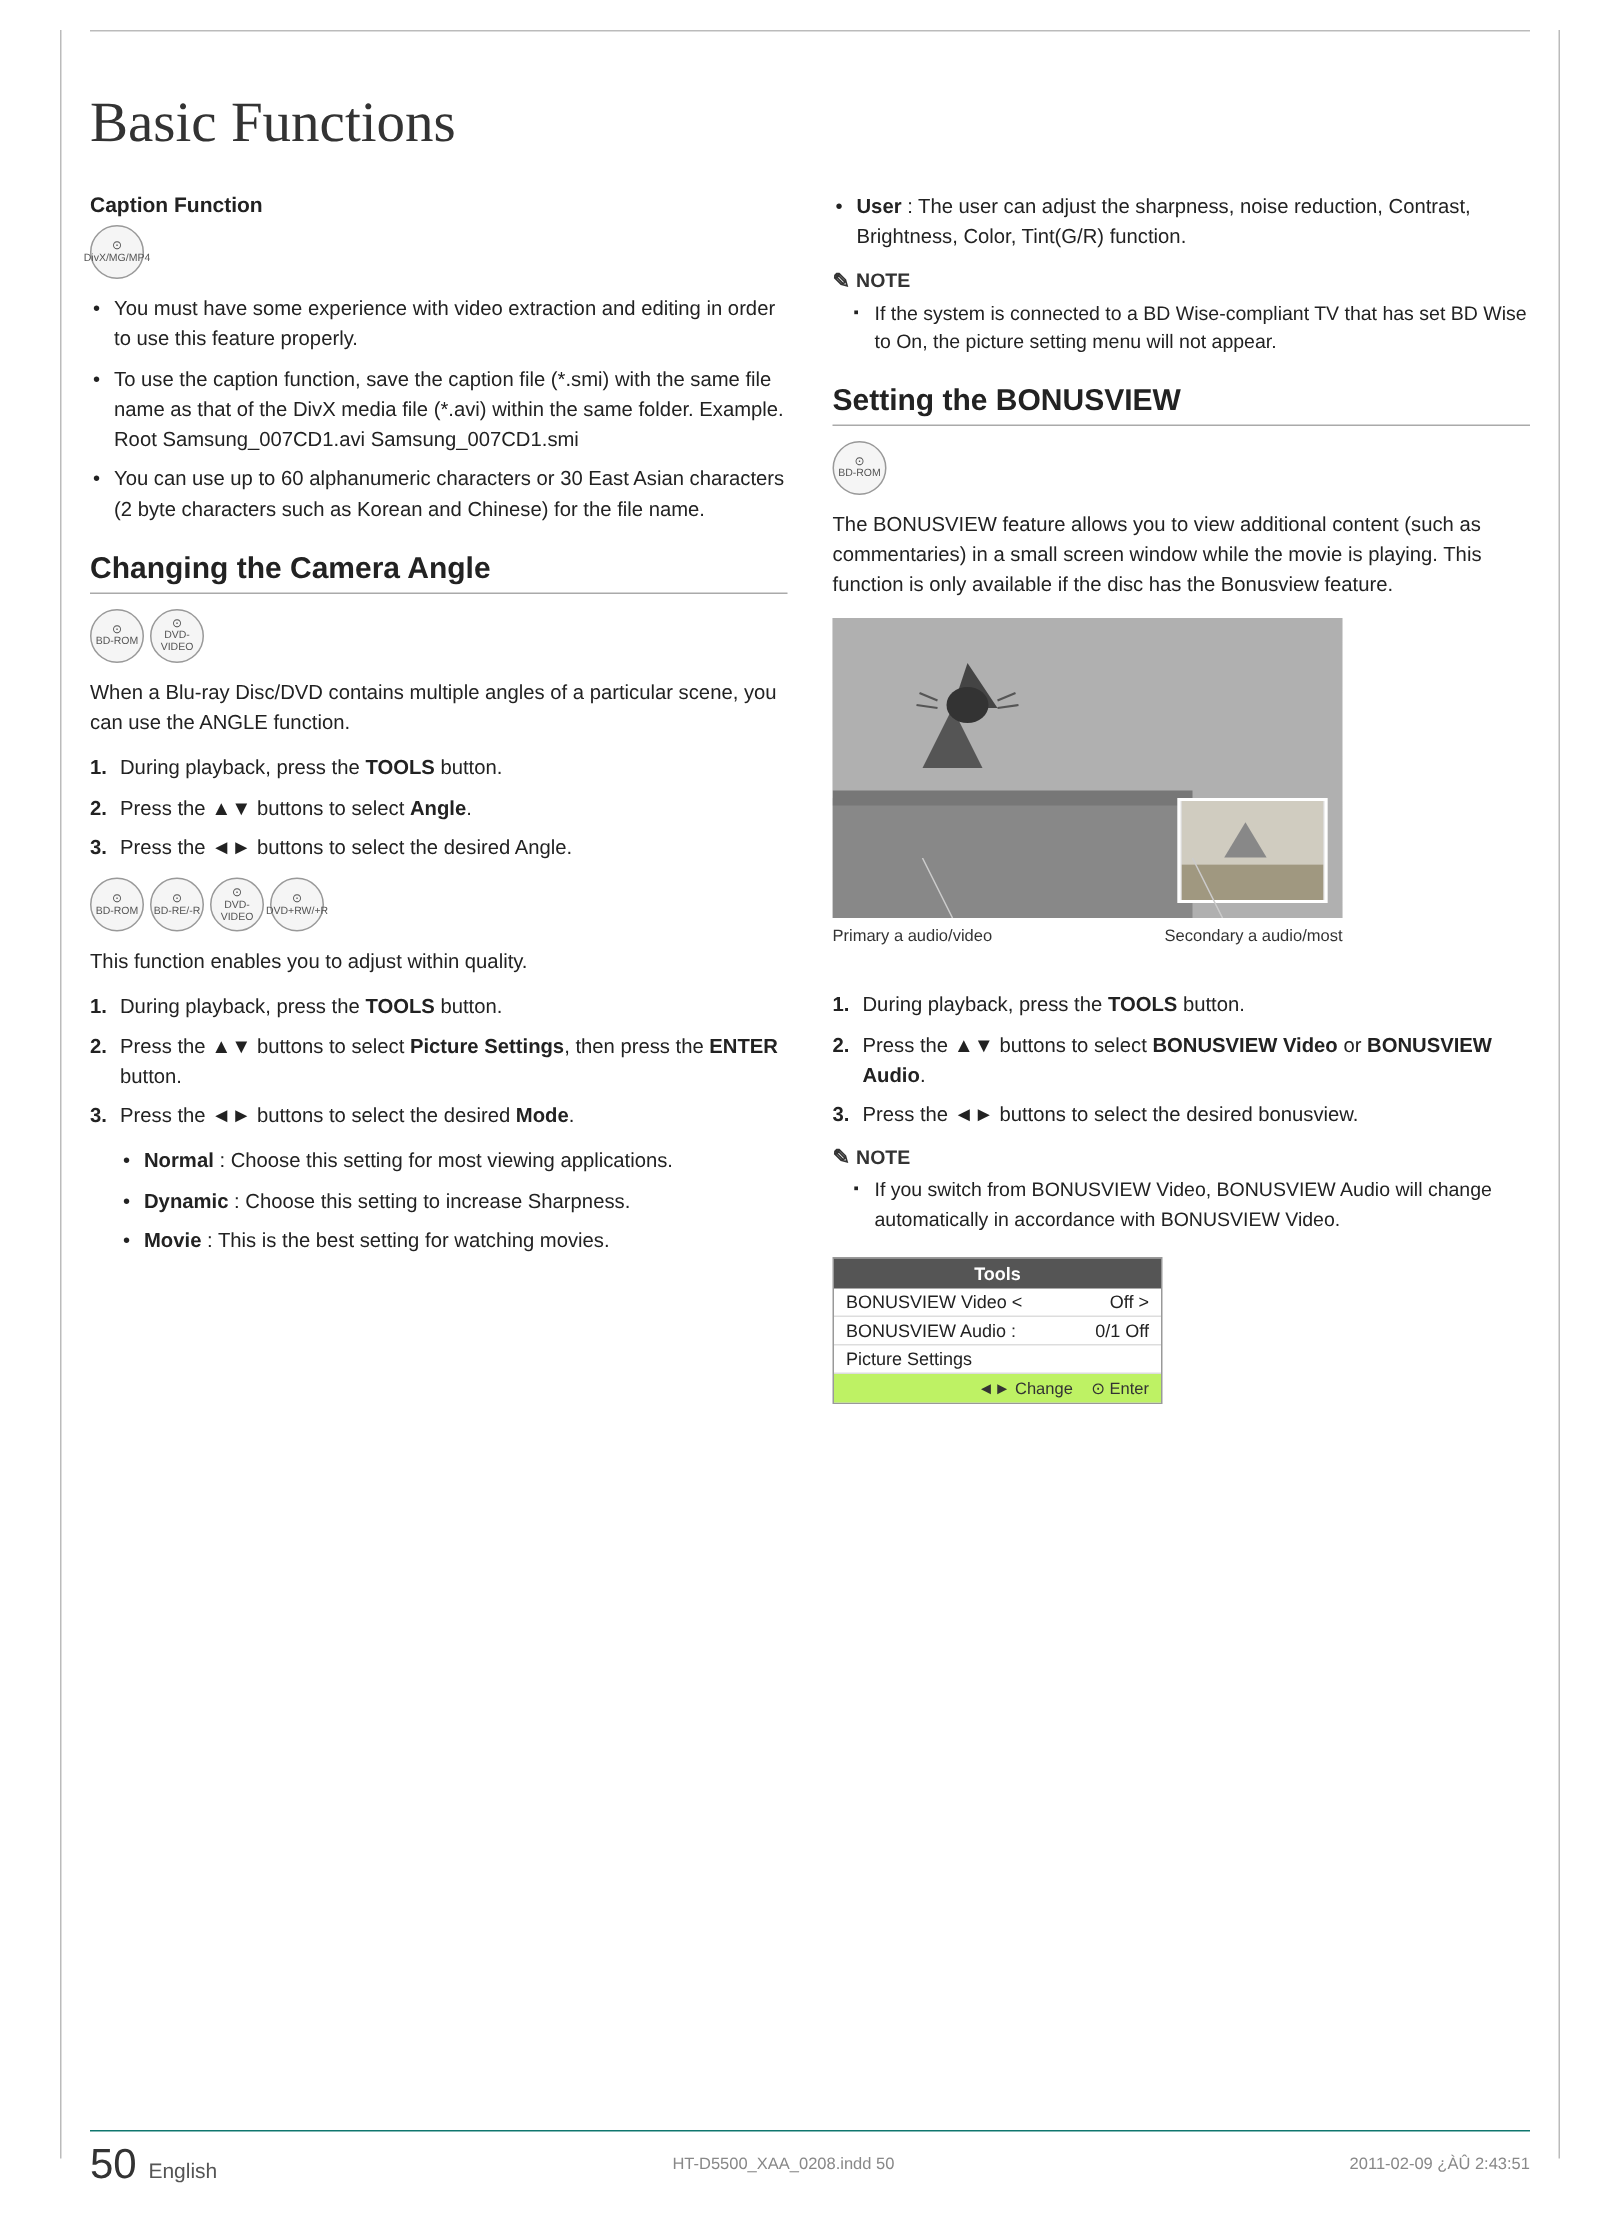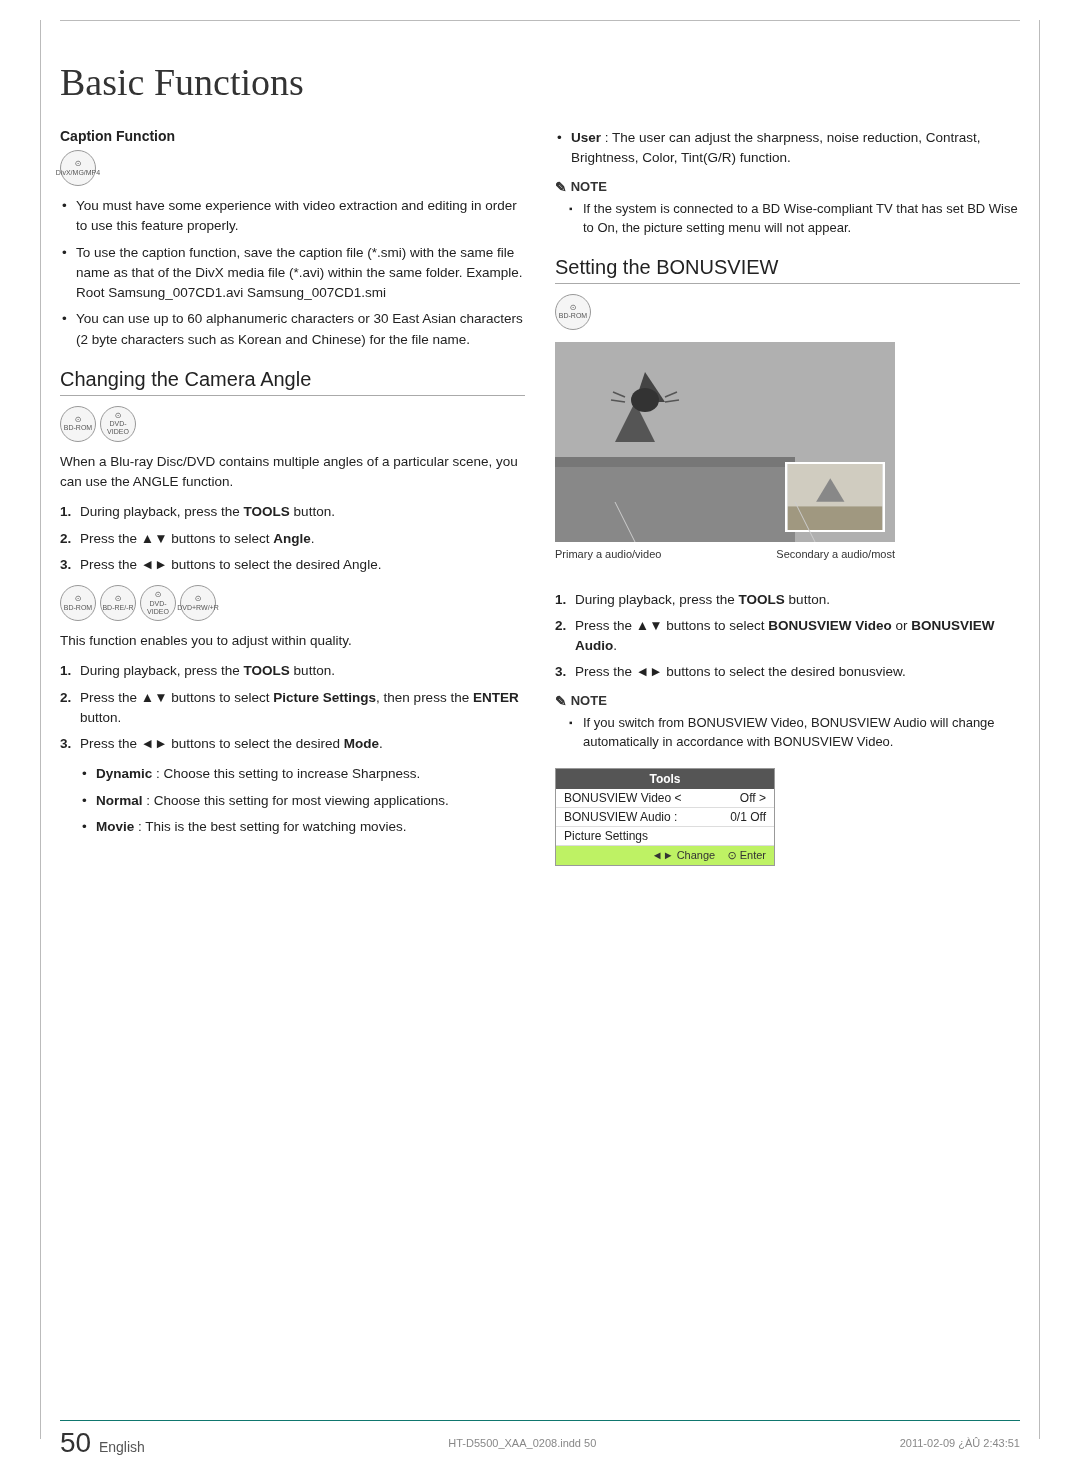--- a/index.html
+++ b/index.html
@@ -72,7 +72,7 @@
 
     .section-title {
       font-size: 20px;
-      font-weight: normal;
+      font-weight: bold;
       color: #222;
       border-bottom: 1px solid #aaa;
       padding-bottom: 4px;

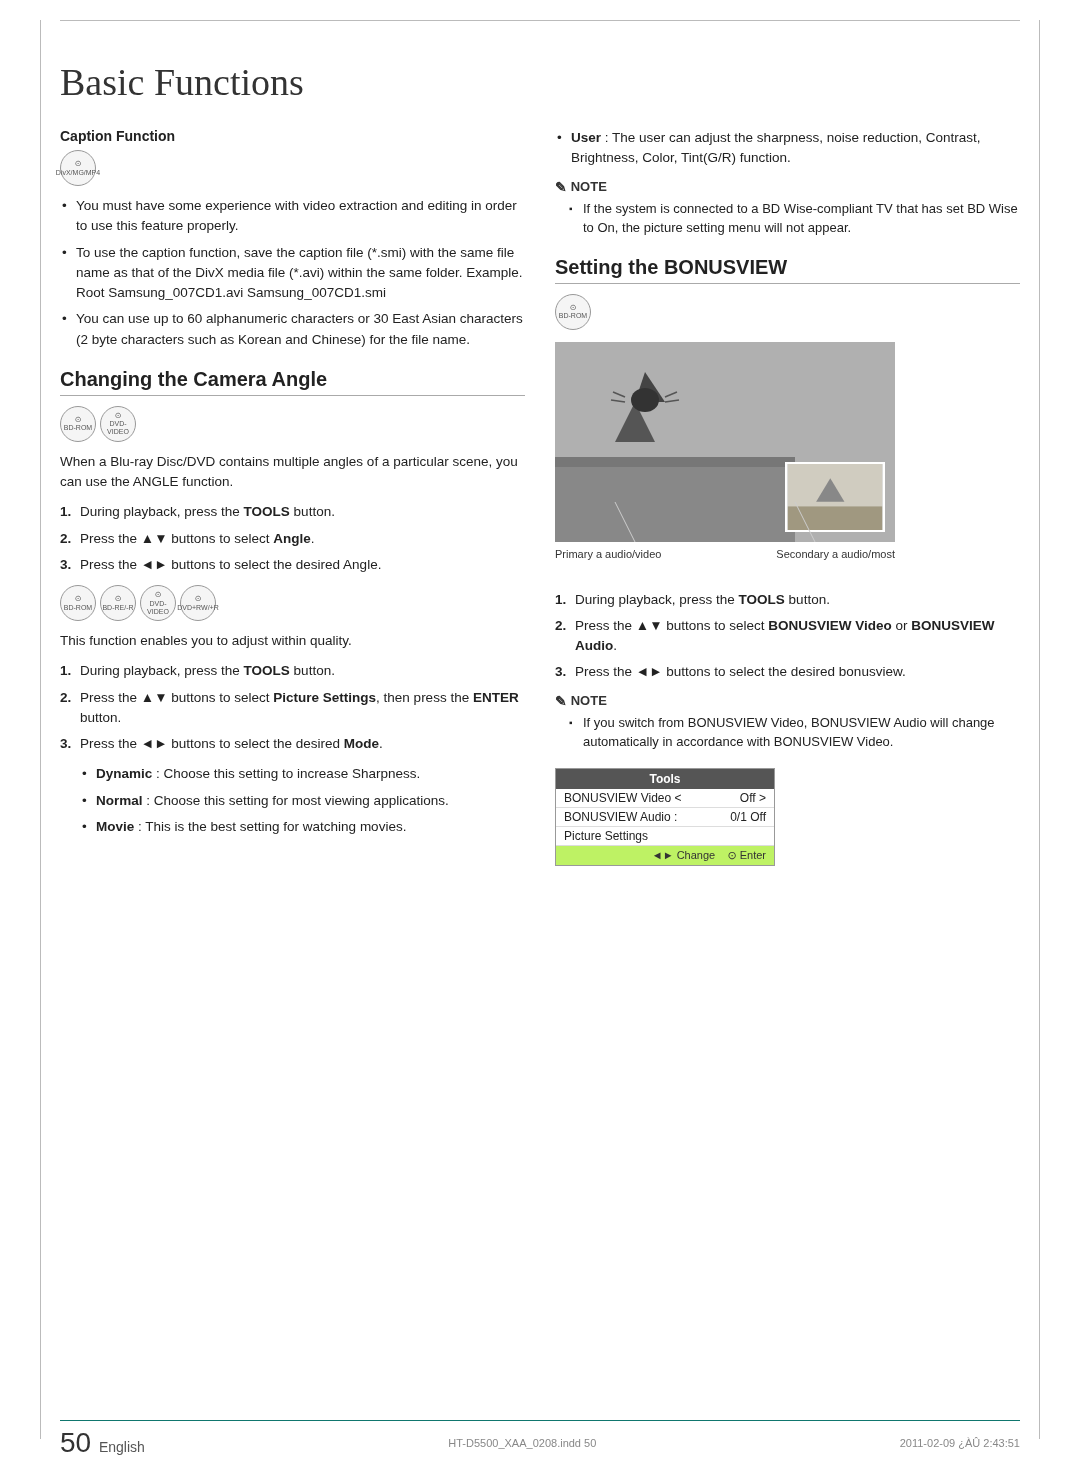--- a/index.html
+++ b/index.html
@@ -427,6 +427,7 @@
             <span class="badge-bot">BD-ROM</span>
           </div>
         </div>
+        <p style="margin-bottom:12px; line-height:1.5;">The BONUSVIEW feature allows you to view additional content (such as commentaries) in a small screen window while the movie is playing. This function is only available if the disc has the Bonusview feature.</p>
 
         <div style="position:relative; margin-bottom: 30px;">
           <div class="bonusview-img">

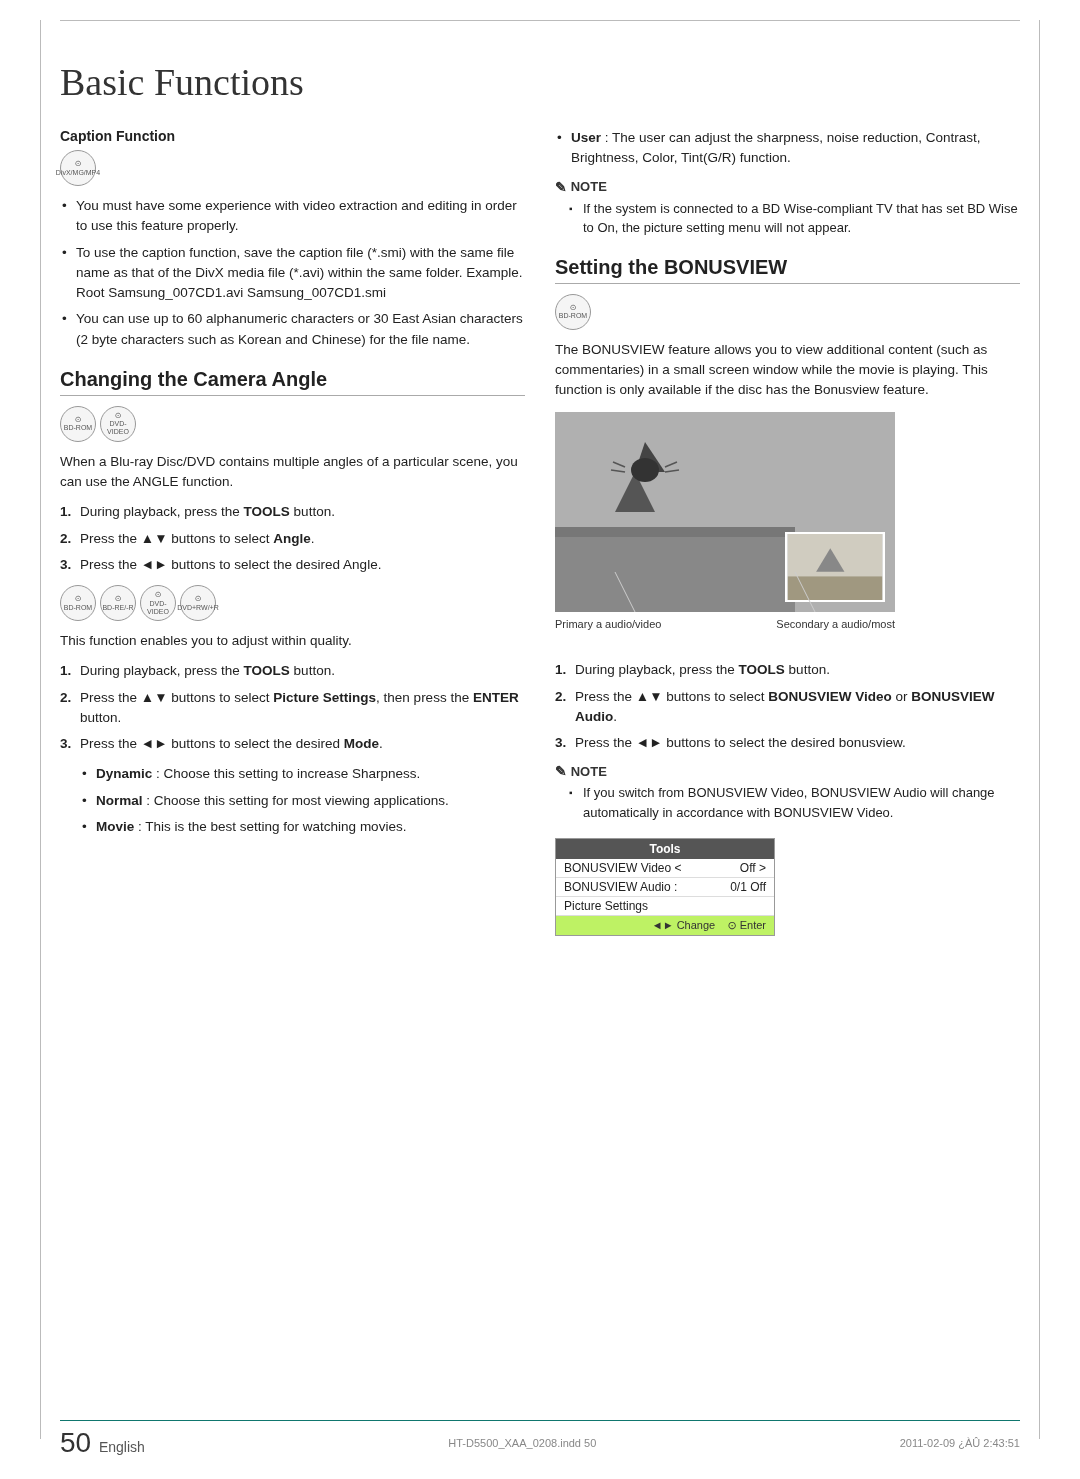--- a/index.html
+++ b/index.html
@@ -394,8 +394,8 @@
           </li>
         </ol>
         <ul class="bullet-list" style="padding-left:20px;">
+          <li><span class="bold">Normal</span> : Choose this setting for most viewing applications.</li>
           <li><span class="bold">Dynamic</span> : Choose this setting to increase Sharpness.</li>
-          <li><span class="bold">Normal</span> : Choose this setting for most viewing applications.</li>
           <li><span class="bold">Movie</span> : This is the best setting for watching movies.</li>
         </ul>
       </div>

